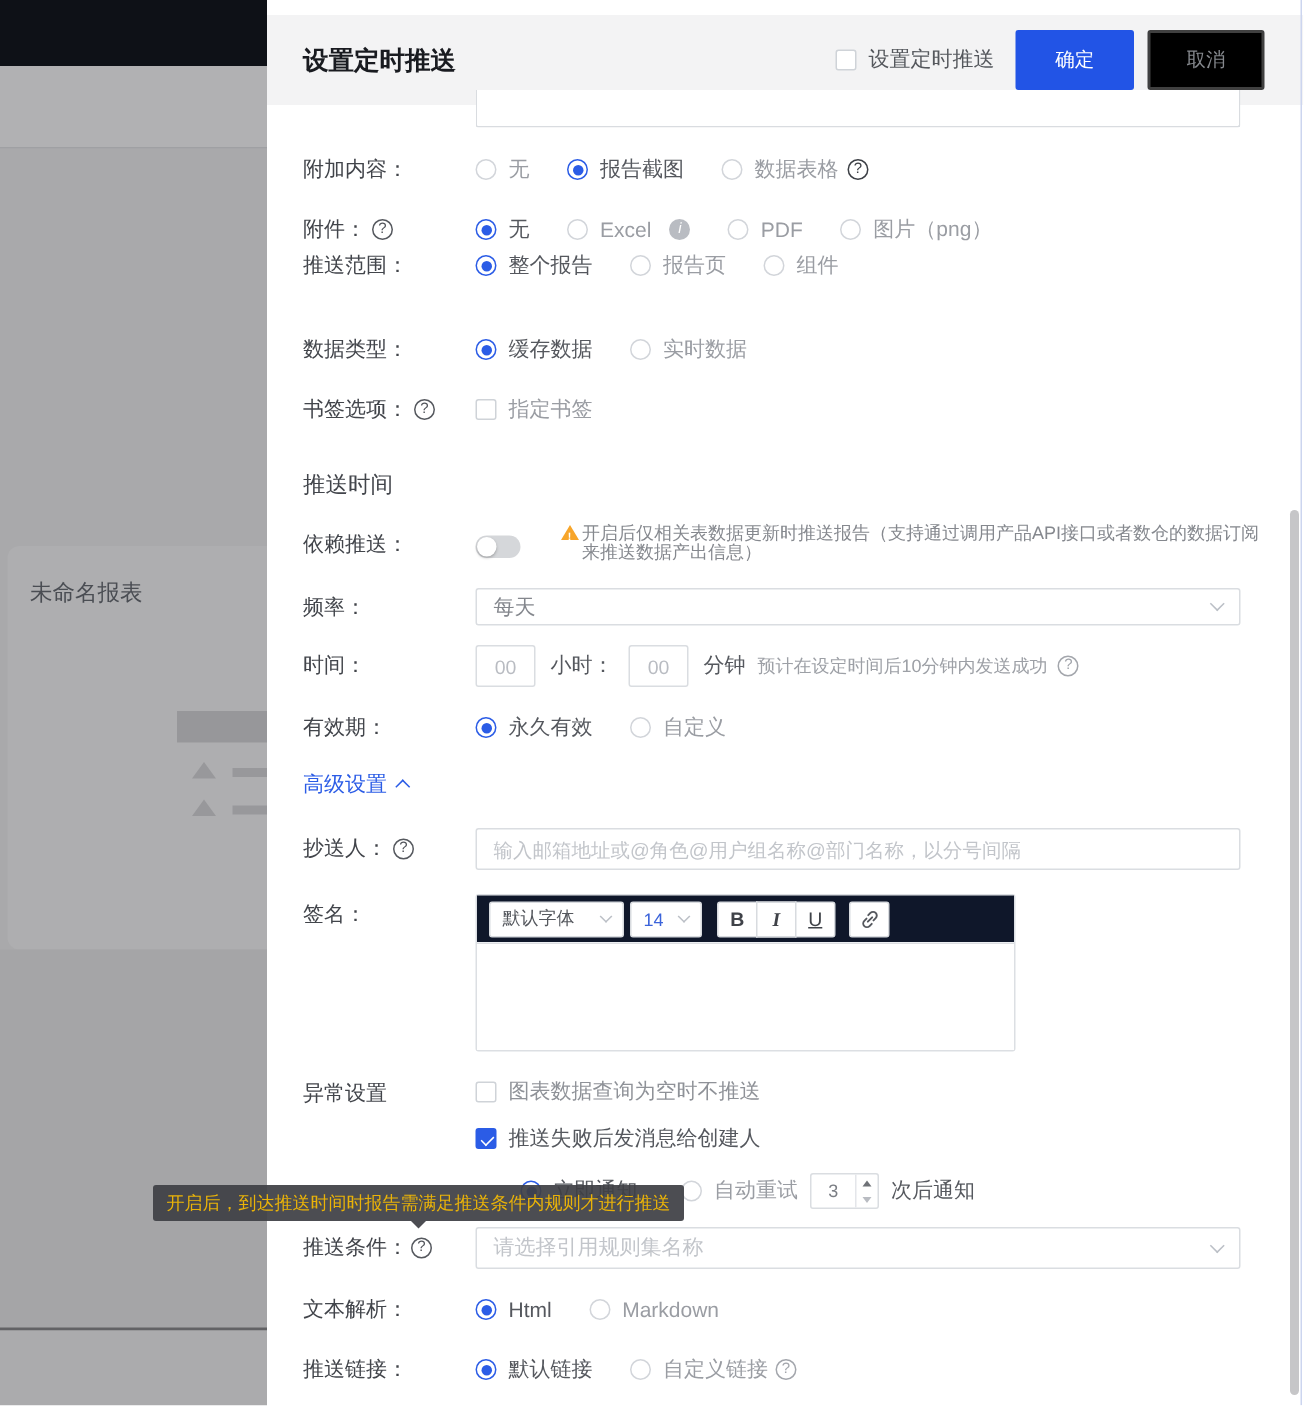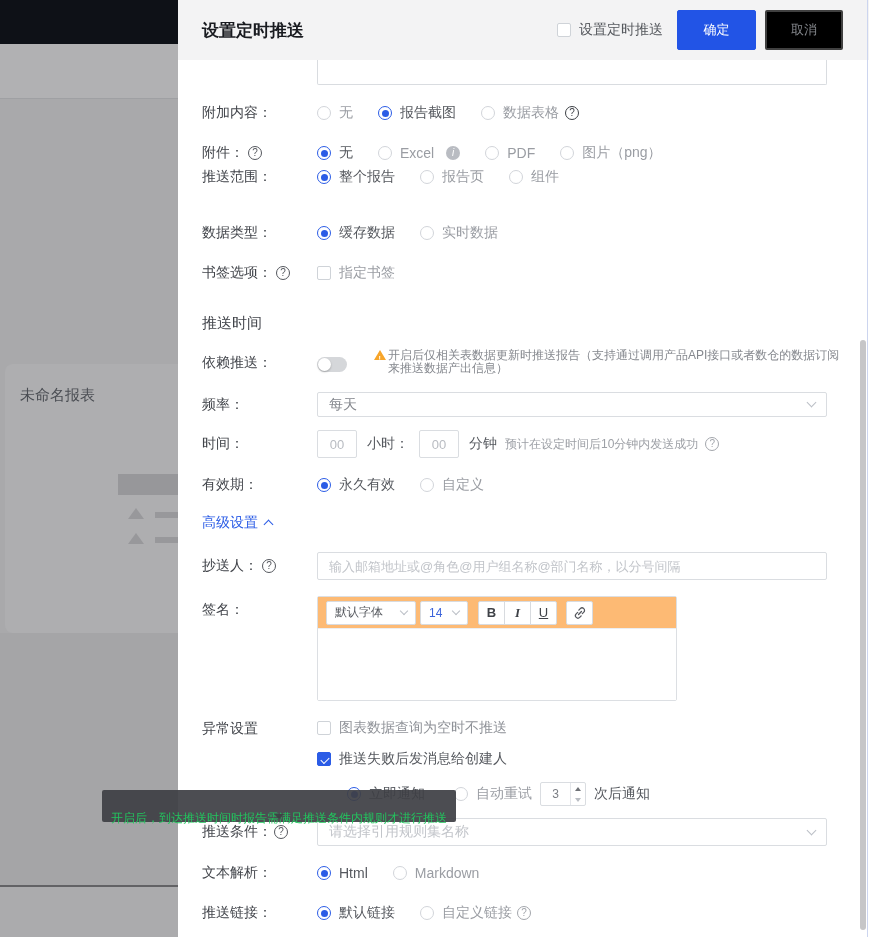--- a/index.html
+++ b/index.html
@@ -22,7 +22,7 @@
 
   
   .modal { position:absolute; left:178px; top:0; width:691px; height:937px; background:#fff; }
-  .modal-header { position:absolute; left:0; top:0; width:100%; height:60px; background:#f3f3f4; display:flex; align-items:center; padding:0 26px 0 24px; }
+  .modal-header { position:absolute; left:0; top:10px; width:100%; height:60px; background:#f3f3f4; display:flex; align-items:center; padding:0 26px 0 24px; }
   .modal-title { font-size:17px; font-weight:bold; color:#191b20; }
   .hdr-right { margin-left:auto; display:flex; align-items:center; }
   .hdr-cb-label { margin-left:8px; color:#55585d; font-size:14px; }

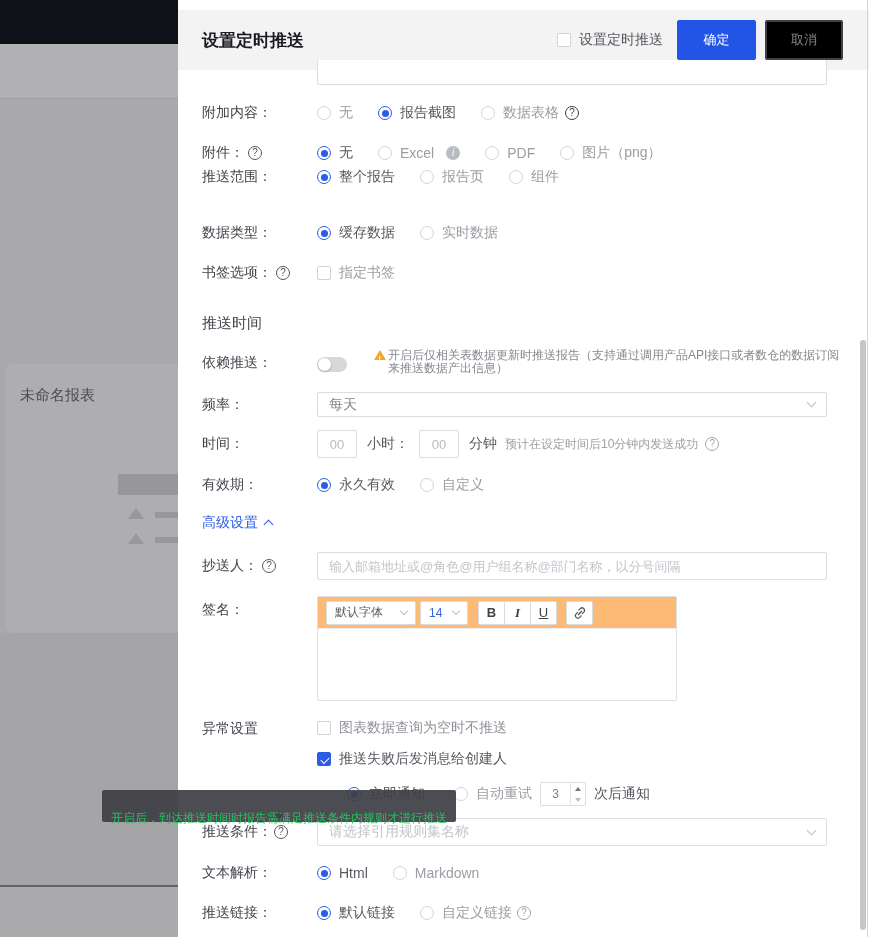--- a/index.html
+++ b/index.html
@@ -79,7 +79,7 @@
   .chev-up { width:7px; height:7px; border-left:1.5px solid #2b5ce6; border-top:1.5px solid #2b5ce6; transform:rotate(45deg); margin-left:7px; margin-top:3px; }
 
   .editor { width:360px; border:1px solid #dcdfe3; border-radius:2px; }
-  .ed-toolbar { height:32px; background:#fdba74; border-bottom:1px solid #eceef1; display:flex; align-items:center; padding:0 4px; }
+  .ed-toolbar { height:32px; background:#0f172a; border-bottom:1px solid #eceef1; display:flex; align-items:center; padding:0 4px; }
   .ed-select { height:24px; border:1px solid #d8dbdf; border-radius:2px; background:#fff; display:flex; align-items:center; font-size:12px; padding:0 8px; margin-left:4px; cursor:pointer; }
   .ed-font { width:90px; color:#55585e; }
   .ed-size { width:48px; color:#3c64da; }

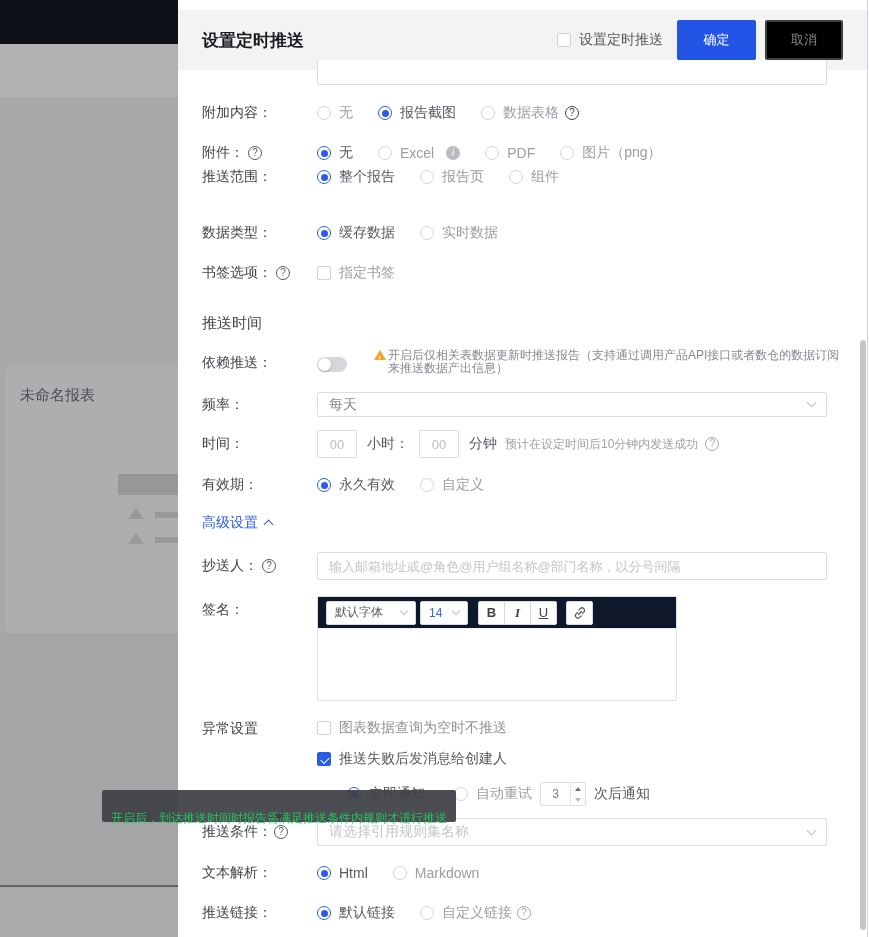--- a/index.html
+++ b/index.html
@@ -102,7 +102,7 @@
 
   .partial-input { position:absolute; left:139px; top:60px; width:510px; height:25px; border:1px solid #d9dce0; border-top:none; border-radius:0 0 2px 2px; background:#fff; }
 
-  .tooltip { position:absolute; left:102px; top:790px; height:24px; line-height:24px; background:rgba(62,63,69,.93); color:#22c55e; font-size:12px; padding:16px 9px; border-radius:2px; white-space:nowrap; z-index:20;text-align:right; }
+  .tooltip { position:absolute; left:102px; top:790px; height:24px; line-height:24px; background:rgba(62,63,69,.93); color:#eab308; font-size:12px; padding:0 9px; border-radius:2px; white-space:nowrap; z-index:20;text-align:right; }
   .tooltip-arrow { position:absolute; left:172px; top:24px; width:0; height:0; border-left:5px solid transparent; border-right:5px solid transparent; border-top:5px solid rgba(62,63,69,.93); }
 
   .edge-line { position:absolute; right:1px; top:0; width:1px; height:937px; background:#ccd5ef; }

